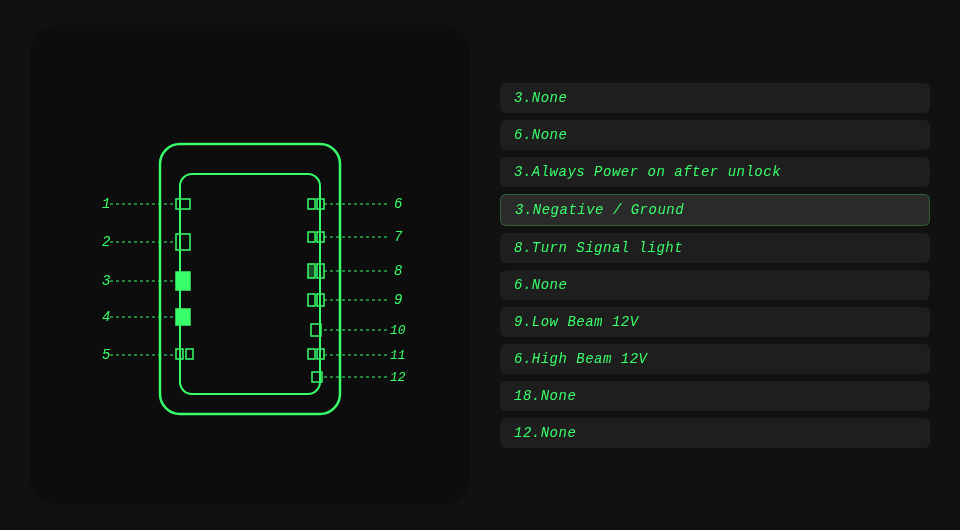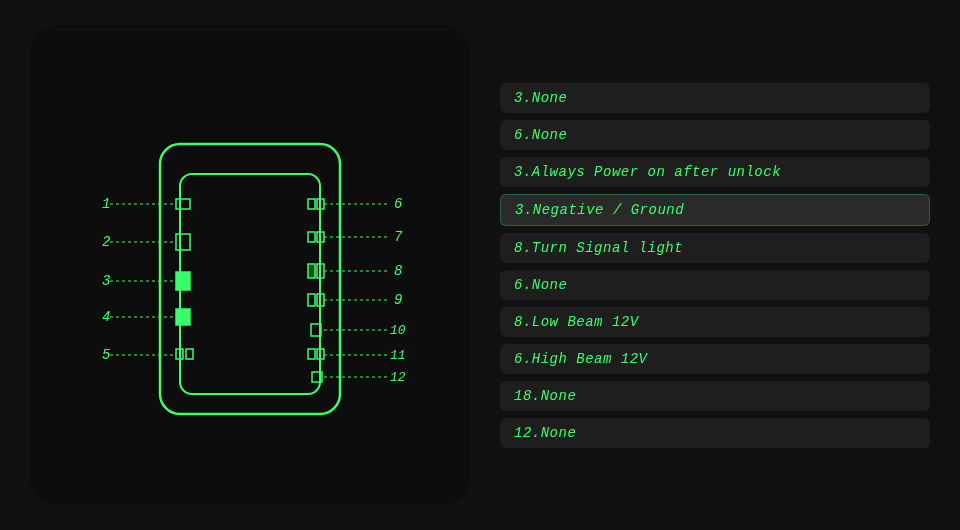--- a/index.html
+++ b/index.html
@@ -178,7 +178,7 @@
       <div class="pin-row highlighted">3.Negative / Ground</div>
       <div class="pin-row">8.Turn Signal light</div>
       <div class="pin-row">6.None</div>
-      <div class="pin-row">8.Low Beam 12V</div>
+      <div class="pin-row">9.Low Beam 12V</div>
       <div class="pin-row">6.High Beam 12V</div>
       <div class="pin-row">18.None</div>
       <div class="pin-row">12.None</div>

